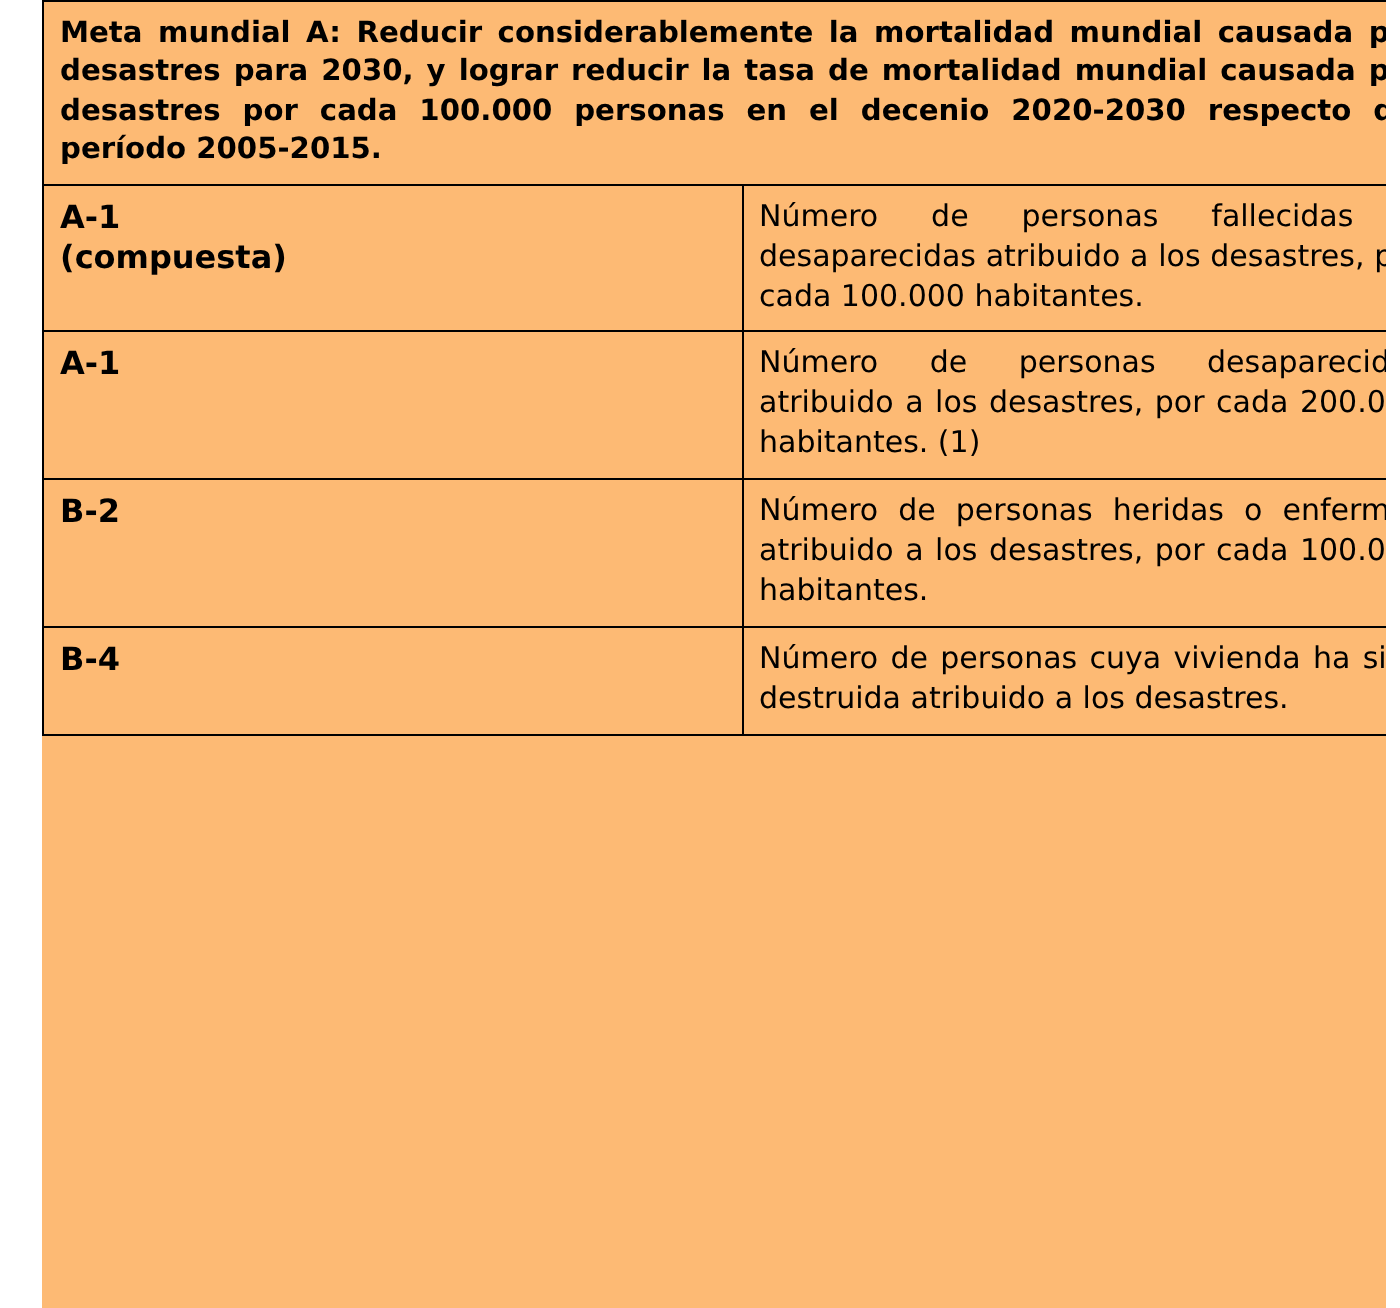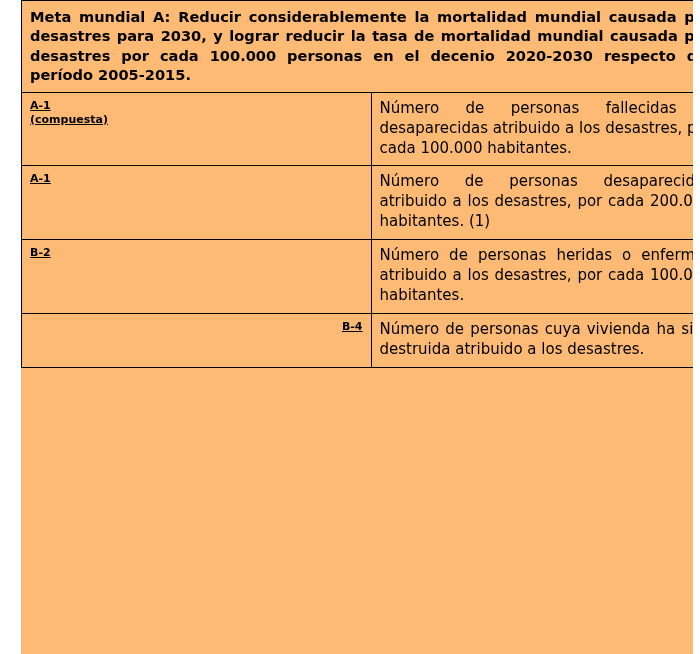--- a/index.html
+++ b/index.html
@@ -45,11 +45,10 @@
   .code-cell {
     width: 136px;
     font-weight: bold;
-    font-size: 11px;
+    font-size: 16px;
     line-height: 1.3;
     padding: 8px 8px 8px 9px;
     white-space: pre-line;
-    text-decoration: underline;
   }
   .desc-cell {
     font-size: 15px;

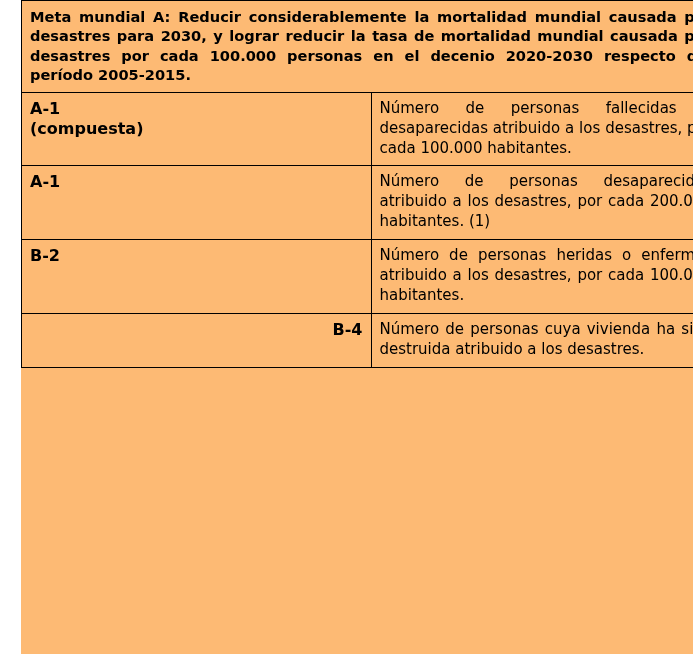--- a/index.html
+++ b/index.html
@@ -62,7 +62,6 @@
   }
   .code-cell.last-open {
     border-bottom: none;
-    text-align: right;
   }
 </style>
 </head>

